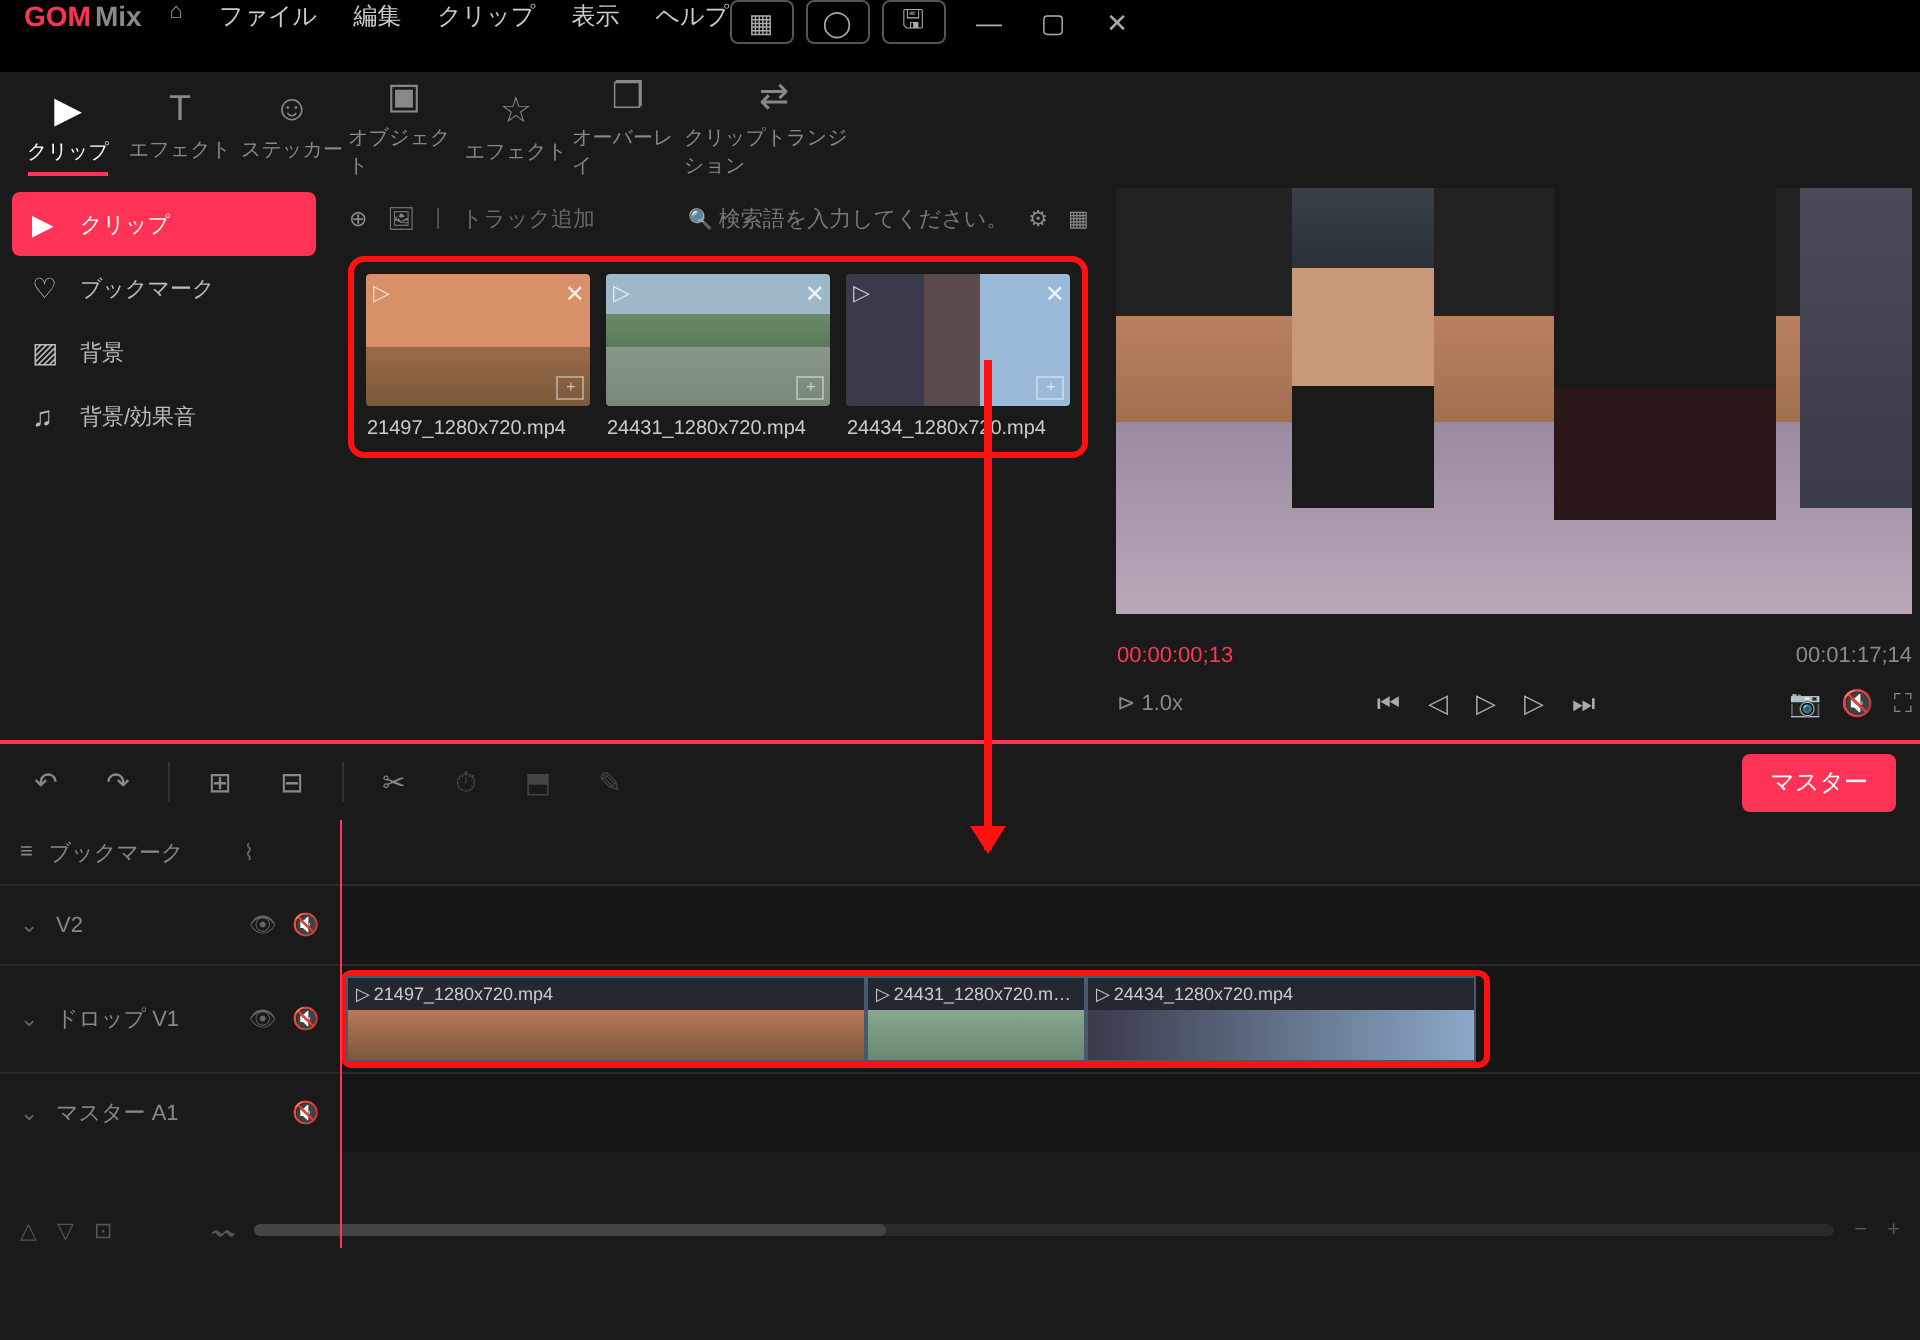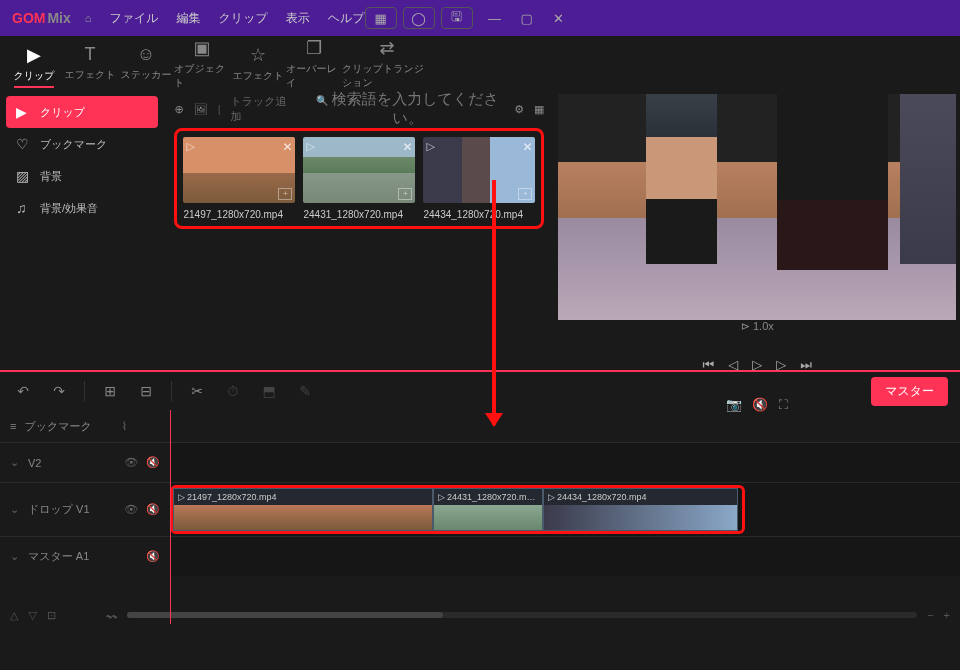--- a/index.html
+++ b/index.html
@@ -6,7 +6,7 @@
 body { background: #1a1a1a; color: #aaa; width: 960px; height: 670px; overflow: hidden; font-size: 11px; }
 
 
-.titlebar { height: 36px; background: #4c1d95; display: flex; align-items: center; padding: 0 12px; }
+.titlebar { height: 36px; background: #000000; display: flex; align-items: flex-start; padding: 0 12px; }
 .logo { font-weight: bold; font-size: 14px; }
 .logo-gom { color: #ff3355; }
 .logo-mix { color: #888; margin-left: 2px; }

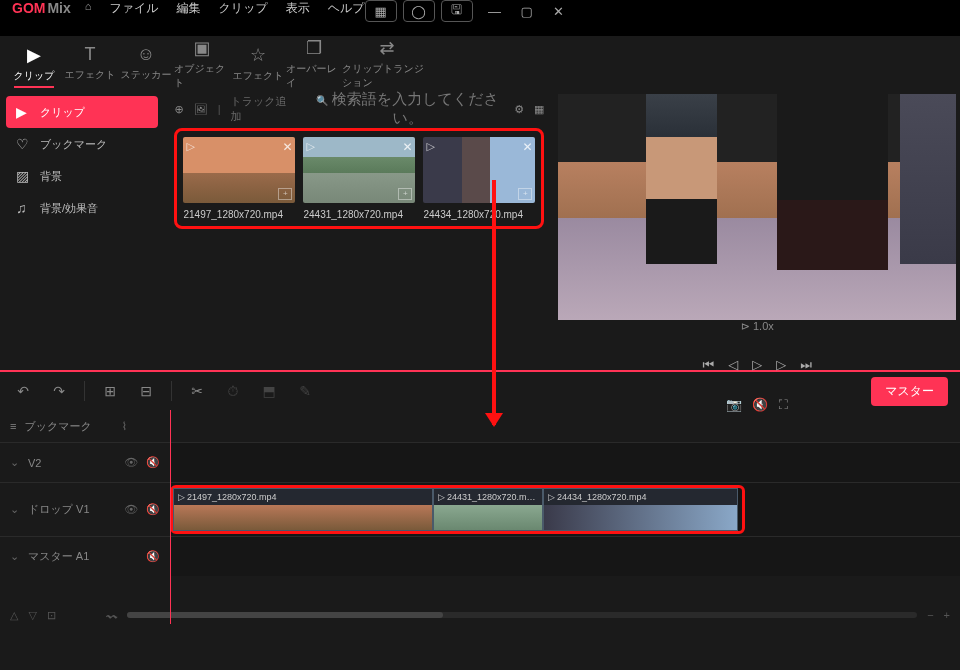--- a/index.html
+++ b/index.html
@@ -35,7 +35,7 @@
 .clips-panel { flex: 1; padding: 6px 10px; position: relative; }
 .clips-toolbar { display: flex; align-items: center; gap: 10px; height: 26px; margin-bottom: 6px; color: #888; }
 .clips-toolbar .sep { flex: 1; }
-.search-box { color: #777; font-size: 15px; text-align: center; }
+.search-box { color: #777; font-size: 11px; }
 .search-box::before { content: '🔍 '; font-size: 10px; }
 
 .clips-row { display: flex; gap: 8px; padding: 6px; border: 3px solid #ff1111; border-radius: 8px; position: relative; }

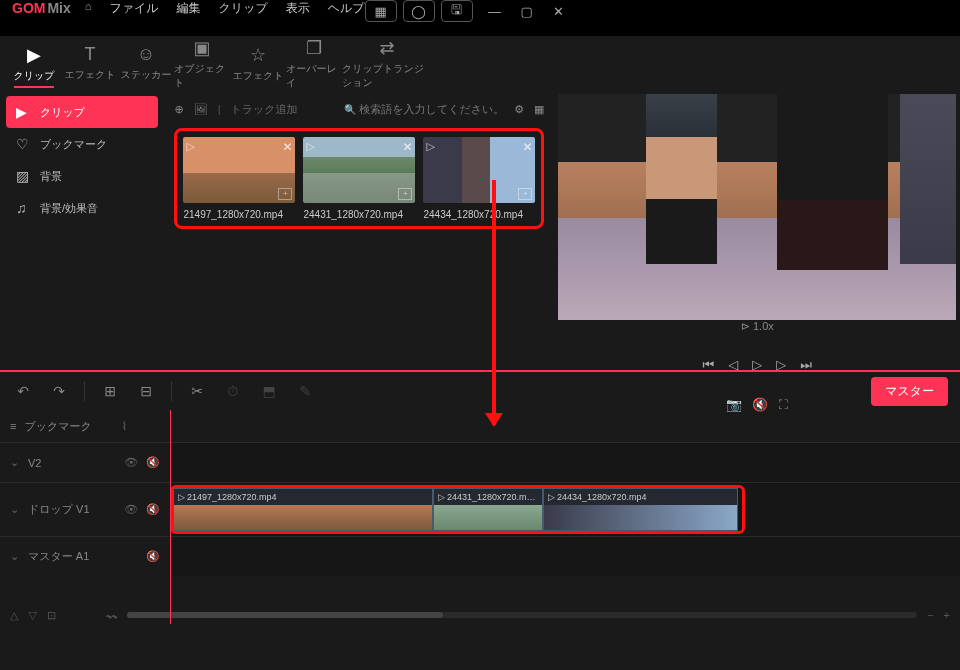--- a/index.html
+++ b/index.html
@@ -235,6 +235,11 @@
       <div class="pv-leg1"></div>
       <div class="pv-leg2"></div>
       <div class="pv-leg3"></div>
+    </div>
+    <div class="preview-controls">
+      <span class="timebox"><span class="cur">00:00:00;13</span></span>
+      <span class="ctrlspace"></span>
+      <span class="timebox">00:01:17;14</span>
     </div>
     <div class="speed-row">
       <span>⊳ <span>1.0x</span></span>

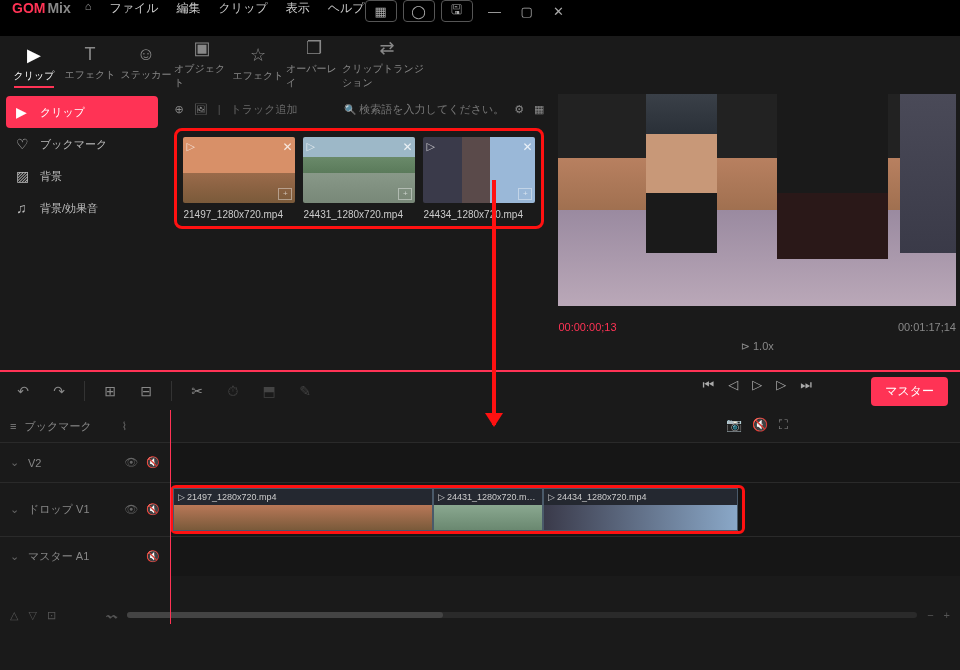--- a/index.html
+++ b/index.html
@@ -64,7 +64,7 @@
 .ctrlspace { flex: 1; }
 .ctrlbtns { display: flex; gap: 14px; color: #aaa; font-size: 13px; justify-content: center; flex: 2; }
 .ctrlright { display: flex; gap: 10px; color: #888; font-size: 13px; }
-.speed-row { display: flex; align-items: center; gap: 24px; height: 22px; color: #888; font-size: 11px; flex-direction: column; }
+.speed-row { display: flex; align-items: center; gap: 24px; height: 22px; color: #888; font-size: 11px; }
 
 
 .annotation { position: absolute; left: 180px; top: 210px; width: 560px; pointer-events: none; z-index: 50; }

